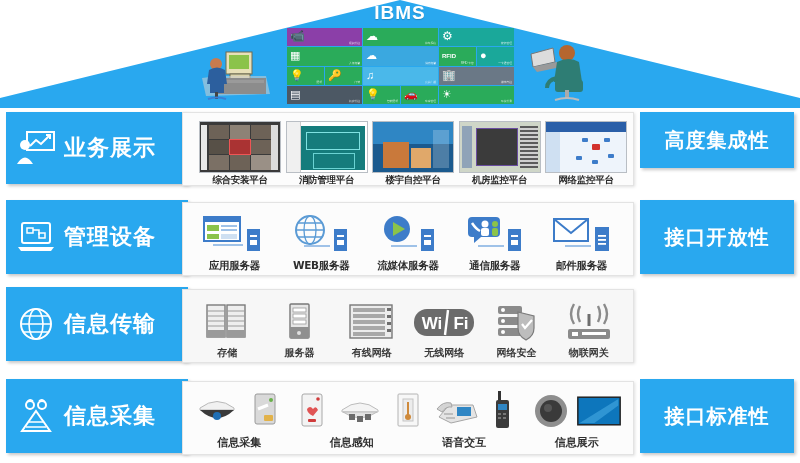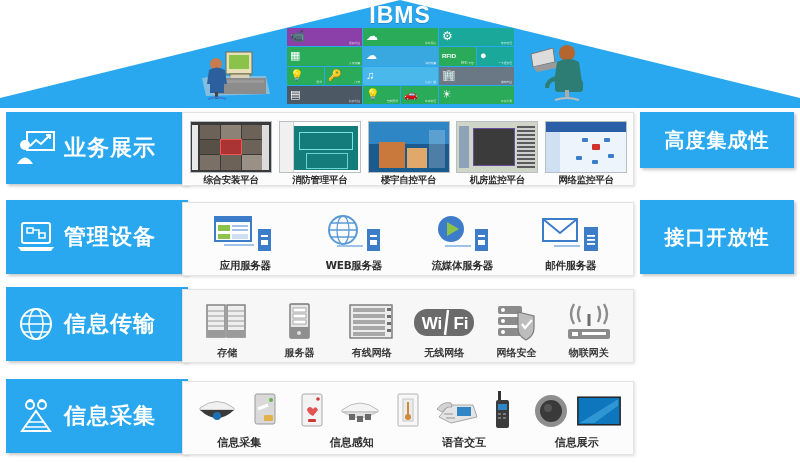--- a/index.html
+++ b/index.html
@@ -21,7 +21,7 @@
   }
   .ibms-title{
     position:absolute;left:0;top:2px;width:800px;text-align:center;
-    color:#ffffff;font-size:23px;font-weight:bold;letter-spacing:1px;
+    color:#ffffff;font-size:19px;font-weight:bold;letter-spacing:1px;
     font-family:"Liberation Sans",sans-serif;
     text-shadow:0 1px 1px rgba(0,0,0,.18);
   }

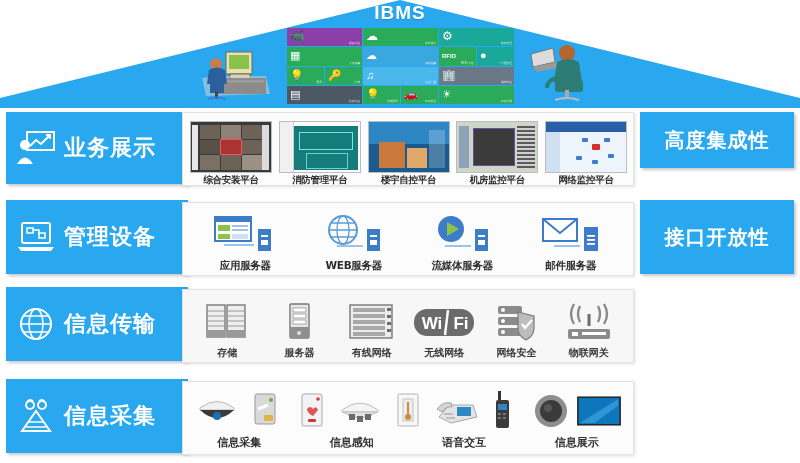--- a/index.html
+++ b/index.html
@@ -84,7 +84,7 @@
 
   
   .thumbs{display:flex;justify-content:space-between;align-items:flex-end;
-    padding:4px 6px 0 7px;height:100%;box-sizing:border-box;}
+    padding:4px 6px 0 16px;height:100%;box-sizing:border-box;}
   .thumb{width:82px;text-align:center;}
   .thumb .shot{
     width:82px;height:52px;border:1px solid #b9bec4;box-sizing:border-box;

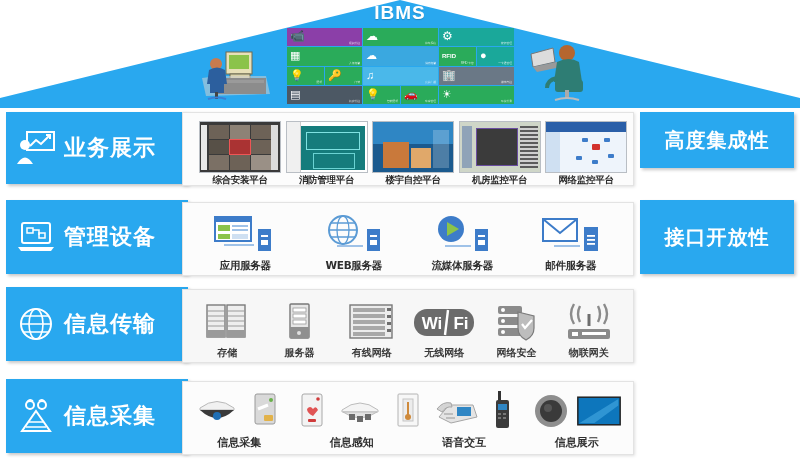--- a/index.html
+++ b/index.html
@@ -392,6 +392,24 @@
           </svg>
             </div>
           <div class="cap2">流媒体服务器</div>
+        </div>
+        <div class="item">
+          <div class="ic">
+              <svg width="62" height="40" viewBox="0 0 62 40">
+            <rect x="4" y="2" width="32" height="20" rx="4" fill="#3d7cc9"></rect>
+            <polygon points="10,22 10,28 17,22" fill="#3d7cc9"></polygon>
+            <circle cx="21" cy="9" r="3.5" fill="#fff"></circle>
+                <rect x="17" y="13" width="8" height="8" rx="2" fill="#fff"></rect>
+            <circle cx="31" cy="9" r="3" fill="#8bc34a"></circle>
+                <rect x="28" y="13" width="6" height="8" rx="2" fill="#8bc34a"></rect>
+            <path d="M8 8 q4 6 8 8" stroke="#fff" stroke-width="2.5" fill="none"></path>
+            <path d="M14 31 h26" stroke="#9fc2e8" stroke-width="2"></path>
+            <rect x="44" y="14" width="13" height="22" fill="#3d7cc9"></rect>
+            <rect x="47" y="20" width="7" height="2" fill="#fff"></rect>
+            <rect x="47" y="25" width="7" height="5" fill="#fff"></rect>
+          </svg>
+            </div>
+          <div class="cap2">通信服务器</div>
         </div>
         <div class="item">
           <div class="ic">

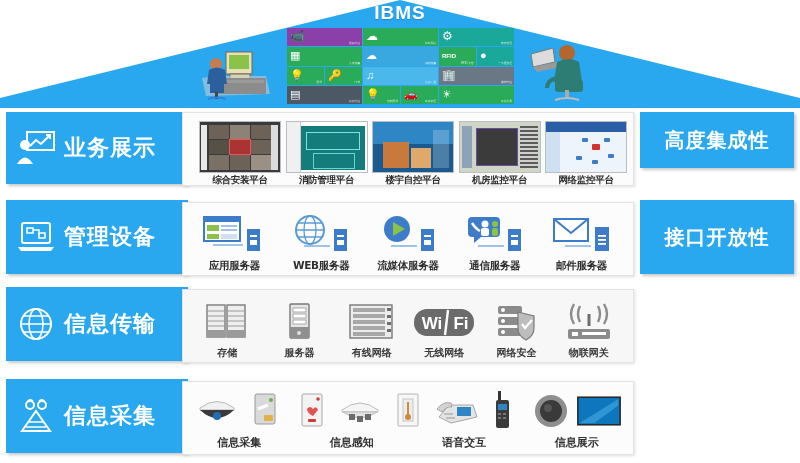--- a/index.html
+++ b/index.html
@@ -648,6 +648,9 @@
       </div>
     </div>
 
+    <div class="side side-right" style="top:4px;height:74px">
+      <span class="side-label">接口标准性</span>
+    </div>
   </div>
 
 </div>

